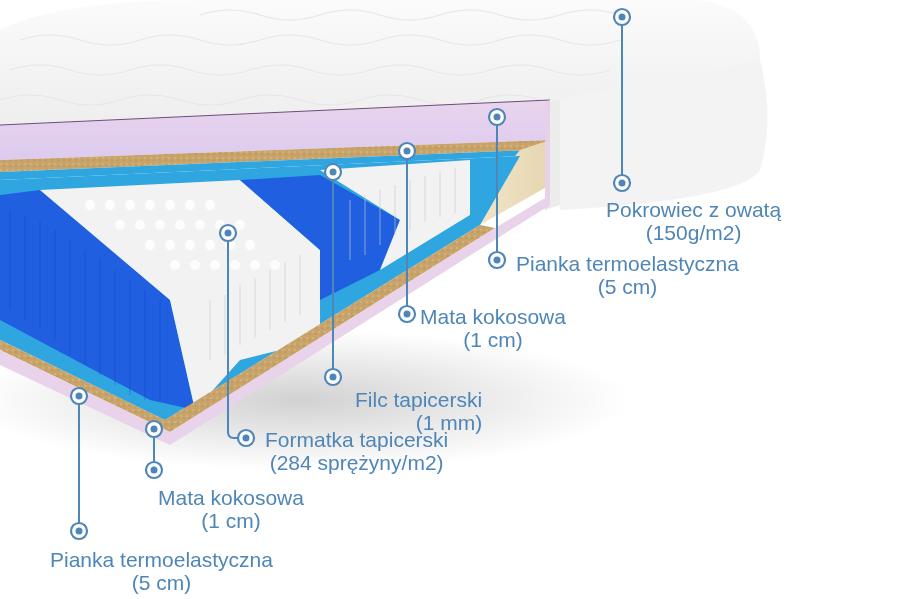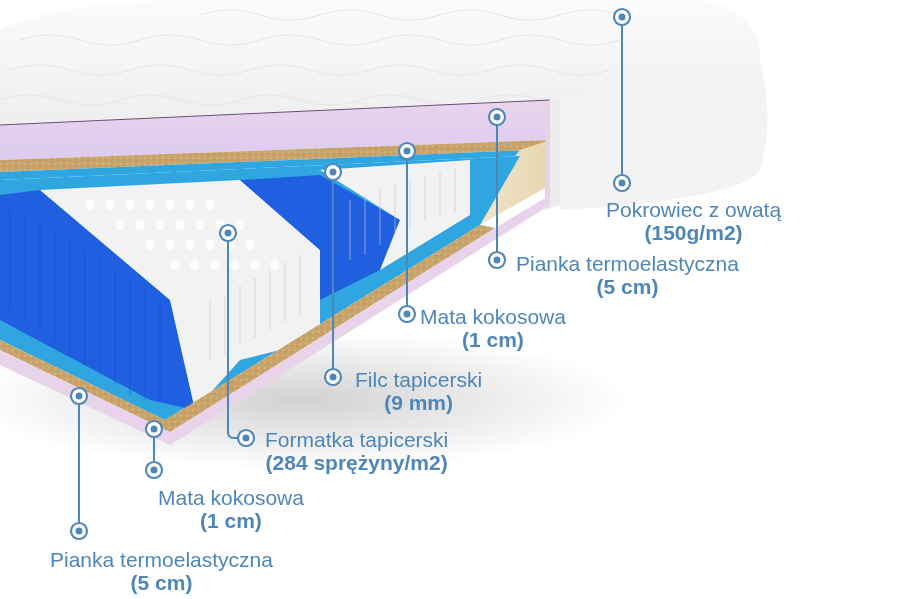--- a/index.html
+++ b/index.html
@@ -8,7 +8,7 @@
     #stage { position: absolute; left: 0; top: 0; width: 900px; height: 531px; }
     .label { position: absolute; color: #4f86b8; font-size: 21px; line-height: 23px;
       text-align: center; white-space: nowrap; }
-    .label .l2 { display: block; font-weight: bold; }
+    .label .l2 { display: block; }
   </style>
 </head>
 <body>

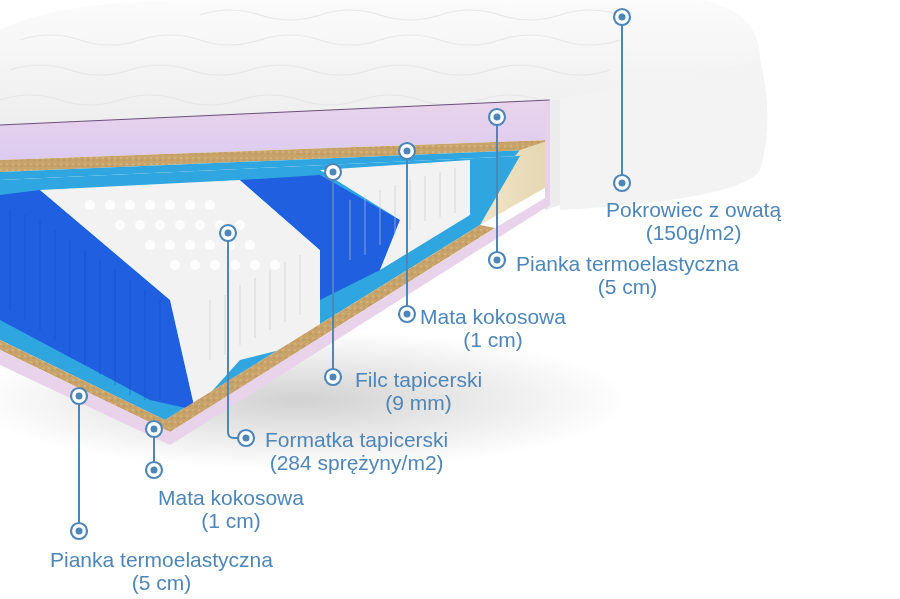--- a/index.html
+++ b/index.html
@@ -198,7 +198,7 @@
     <span class="l1">Mata kokosowa</span>
     <span class="l2">(1 cm)</span>
   </div>
-  <div class="label" style="left:355px; top:368px;">
+  <div class="label" style="left:355px; top:388px;text-align:right;">
     <span class="l1">Filc tapicerski</span>
     <span class="l2">(9 mm)</span>
   </div>

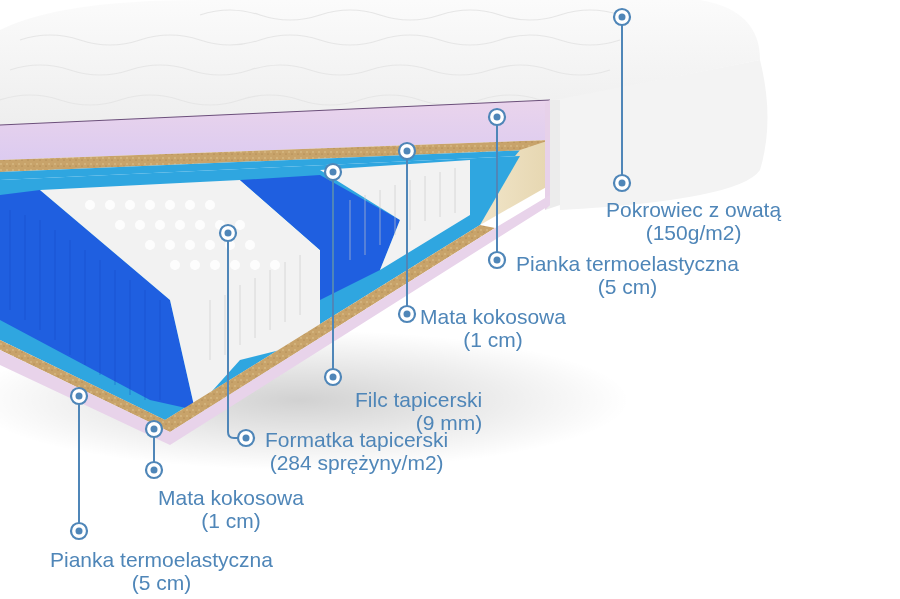--- a/index.html
+++ b/index.html
@@ -200,7 +200,7 @@
   </div>
   <div class="label" style="left:355px; top:388px;text-align:right;">
     <span class="l1">Filc tapicerski</span>
-    <span class="l2">(9 mm)</span>
+    <span class="l2">(1 mm)</span>
   </div>
   <div class="label" style="left:265px; top:428px;">
     <span class="l1">Formatka tapicerski</span>

